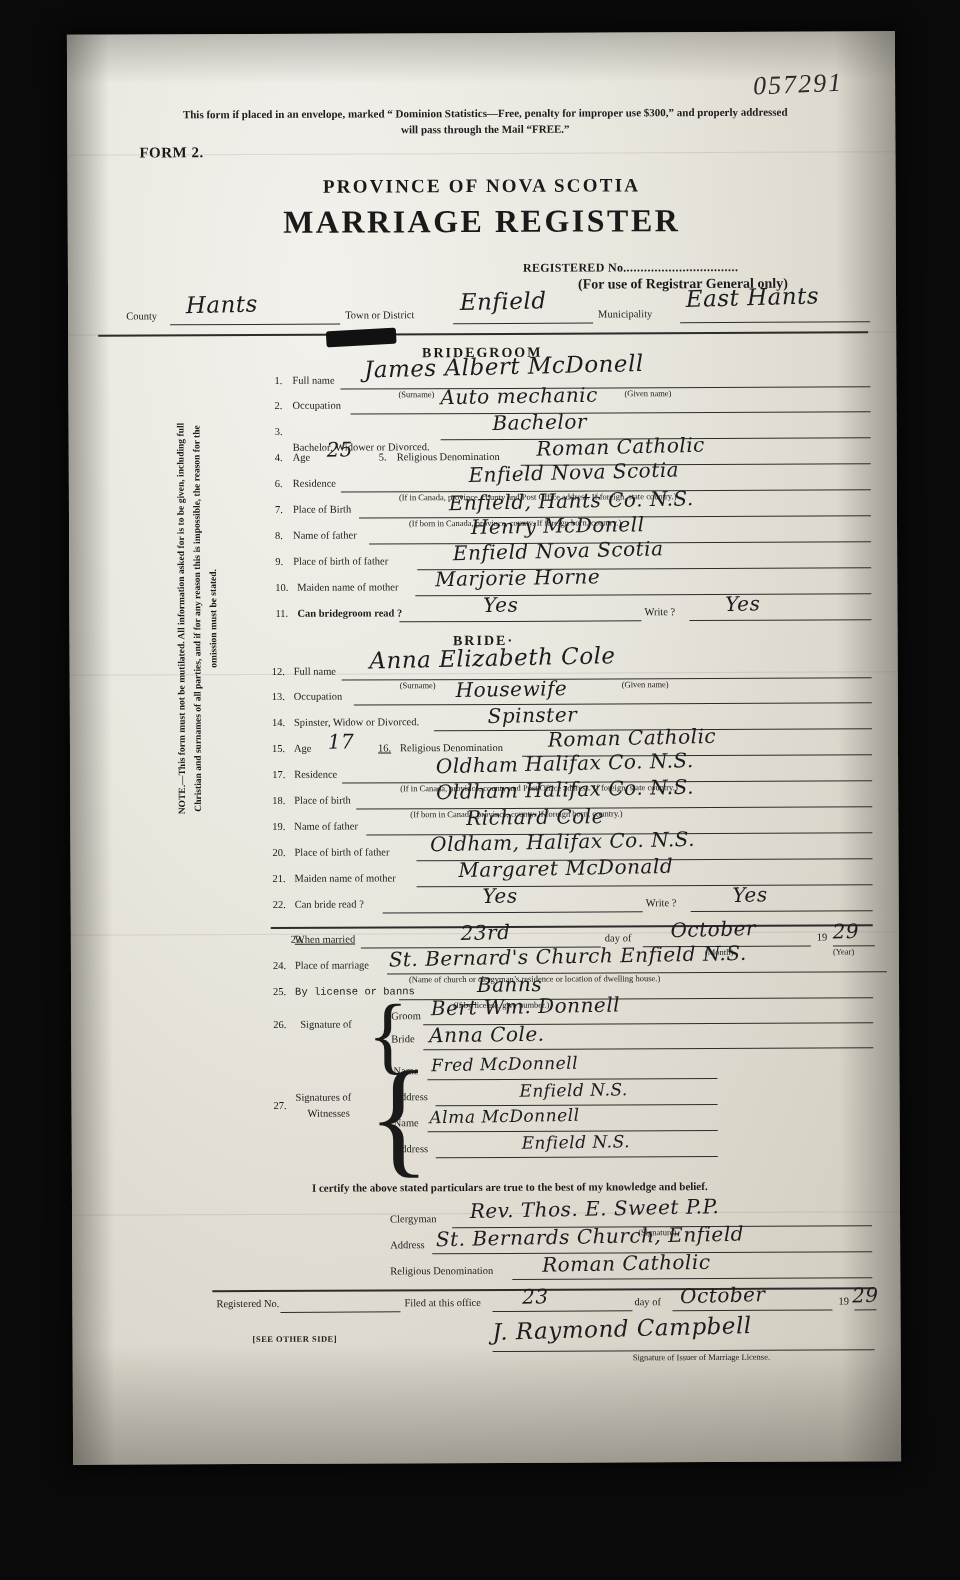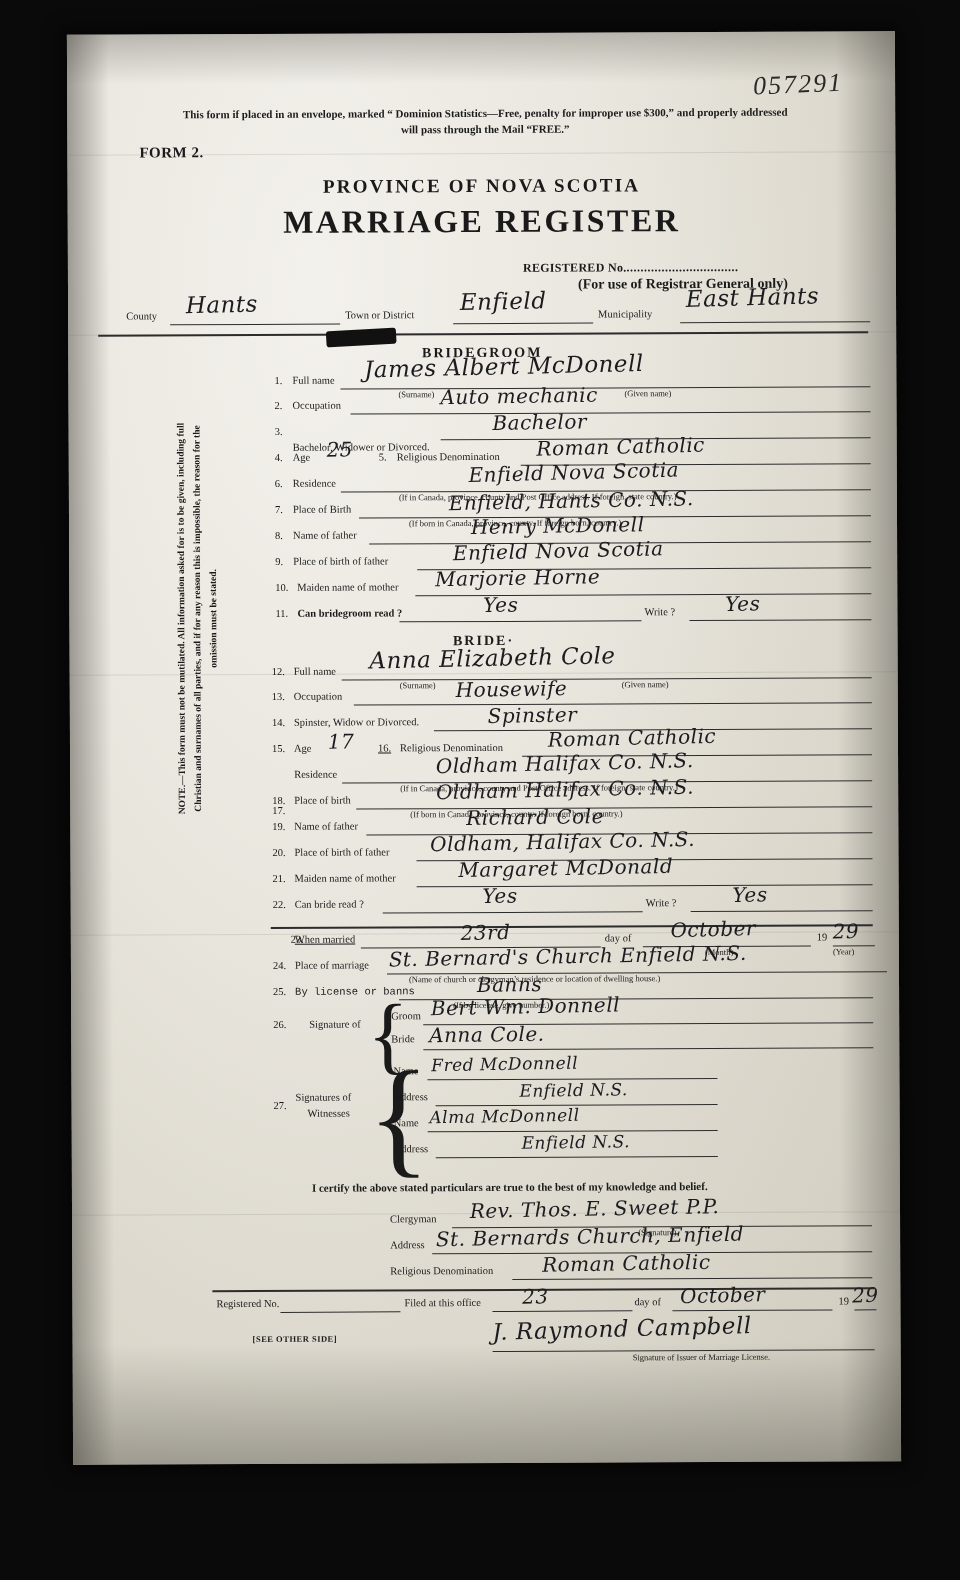--- a/index.html
+++ b/index.html
@@ -336,7 +336,7 @@
     <div class="rule" style="left:452px; top:723px; width:350px;"></div>
     <div class="hw hw-md" style="left:478px; top:695px; transform:rotate(-1.1deg);">Roman  Catholic</div>
 
-    <div class="t small" style="left:202px; top:735px;margin-top:36px;">17.</div>
+    <div class="t small" style="left:202px; top:735px;">17.</div>
     <div class="t small" style="left:224px; top:735px;">Residence</div>
     <div class="rule" style="left:272px; top:749px; width:530px;"></div>
     <div class="hw hw-md" style="left:366px; top:721px; transform:rotate(-1.1deg);">Oldham   Halifax Co.  N.S.</div>

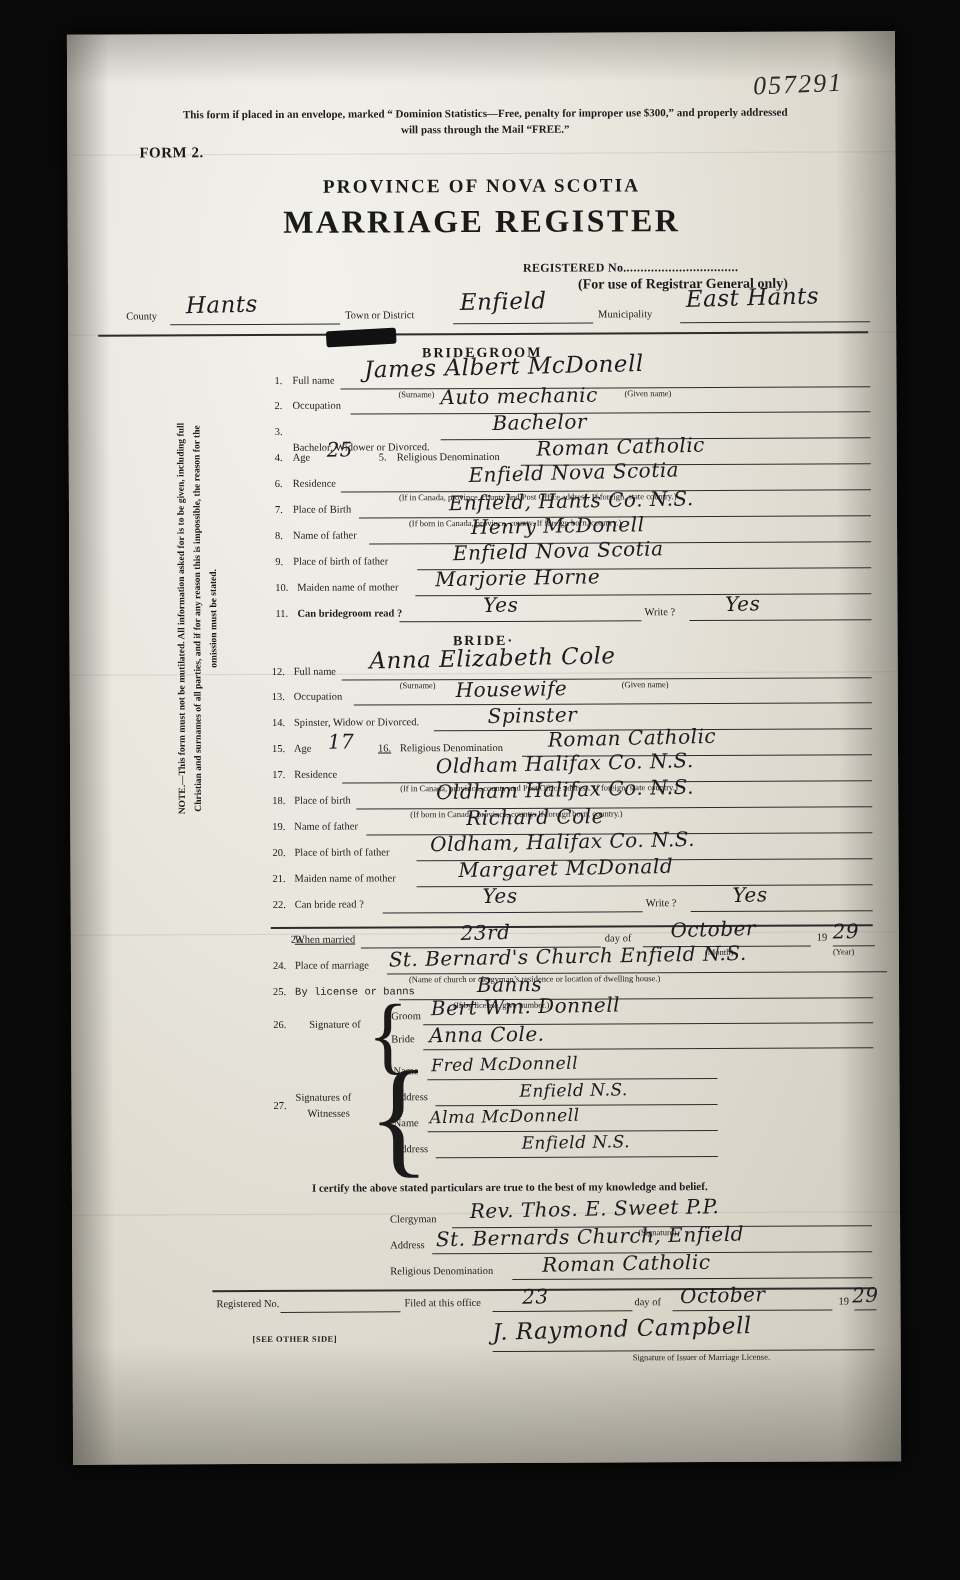--- a/index.html
+++ b/index.html
@@ -399,7 +399,7 @@
     <div class="t tiny" style="left:382px; top:967px;">(If by license, give number.)</div>
 
     <div class="t small" style="left:202px; top:985px;">26.</div>
-    <div class="t small" style="left:238px; top:985px;">Signature of</div>
+    <div class="t small" style="left:229px; top:985px;">Signature of</div>
     <div class="bigbrace" style="left:296px; top:958px;">{</div>
     <div class="t small" style="left:320px; top:977px;">Groom</div>
     <div class="rule" style="left:352px; top:991px; width:450px;"></div>

